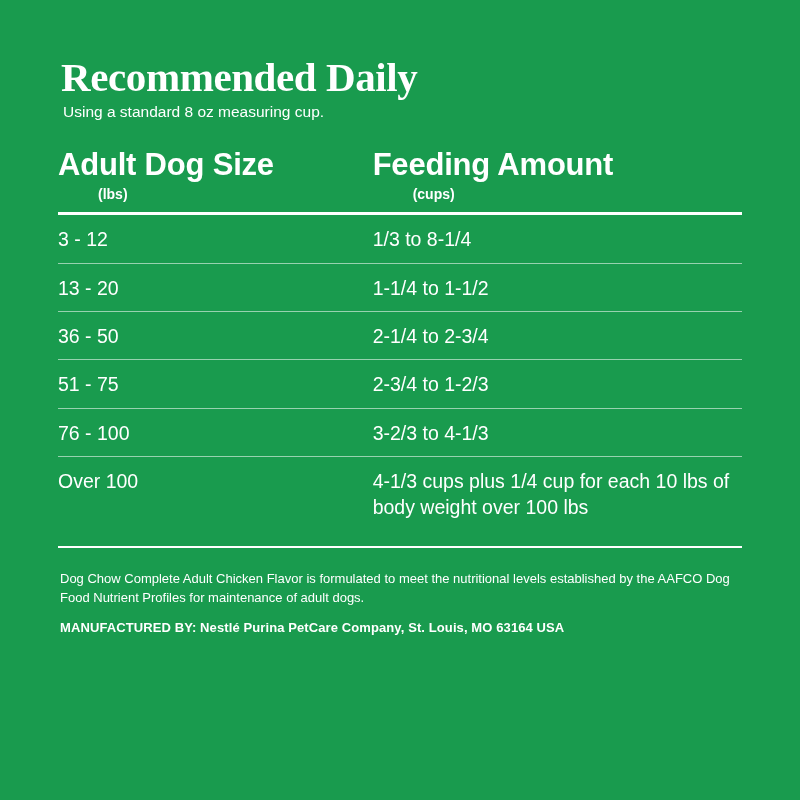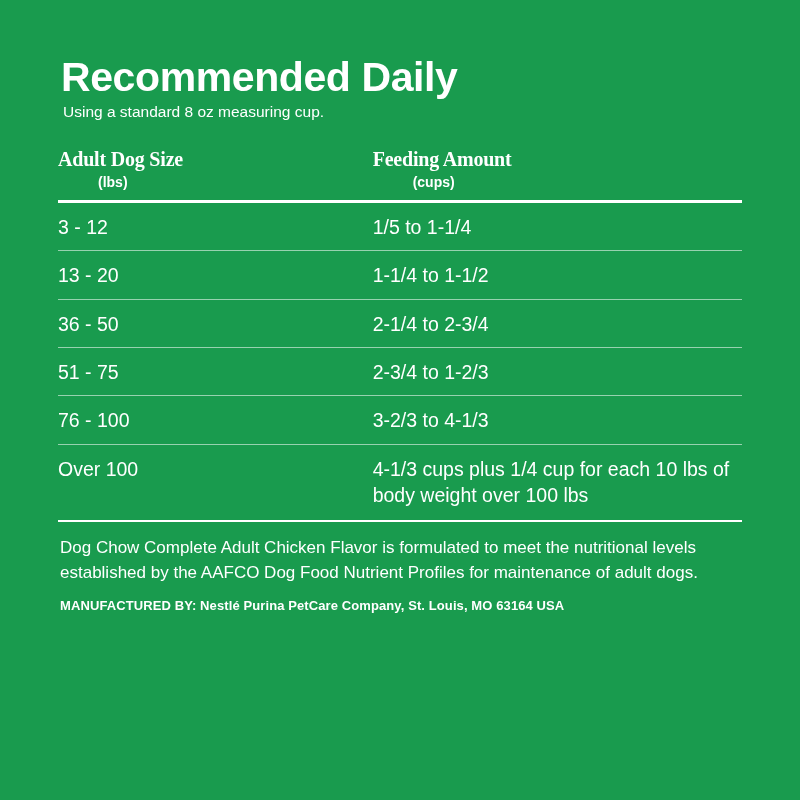--- a/index.html
+++ b/index.html
@@ -34,6 +34,7 @@
   }
   .title .line {
     display: block;
+    font-family: Liberation Serif, serif;
   }
   .subtitle {
     font-size: 15.5px;

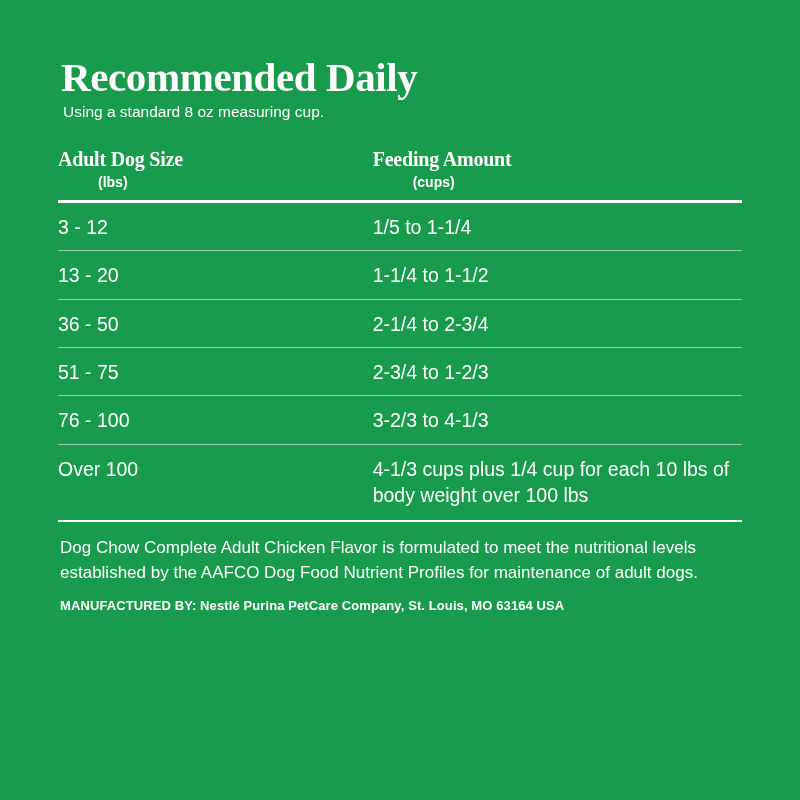--- a/index.html
+++ b/index.html
@@ -57,11 +57,10 @@
   .col-left { width: 46%; }
   .col-right { width: 54%; }
   .th-main {
-    font-size: 20px;
+    font-size: 31px;
     line-height: 1.1;
     display: block;
     letter-spacing: -0.2px;
-    font-family: Liberation Serif, serif;
   }
   .th-sub {
     font-size: 14px;

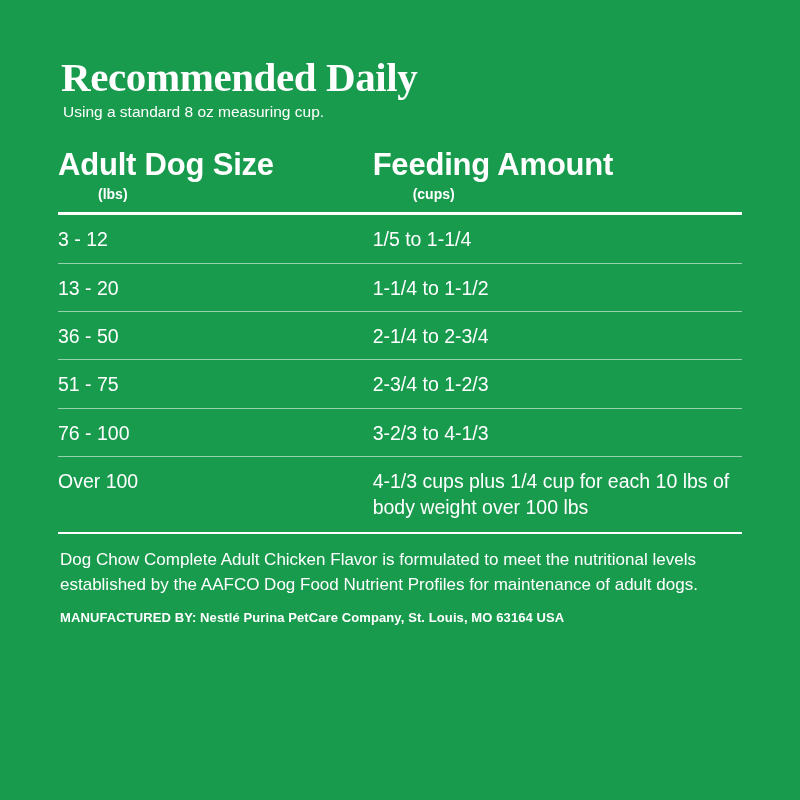--- a/index.html
+++ b/index.html
@@ -133,7 +133,7 @@
     <tbody>
       <tr>
         <td class="pad-left-cell">3 - 12</td>
-        <td>1/5 to 1-1/4</td>
+        <td>1/3 to 8-1/4</td>
       </tr>
       <tr>
         <td class="pad-left-cell">13 - 20</td>

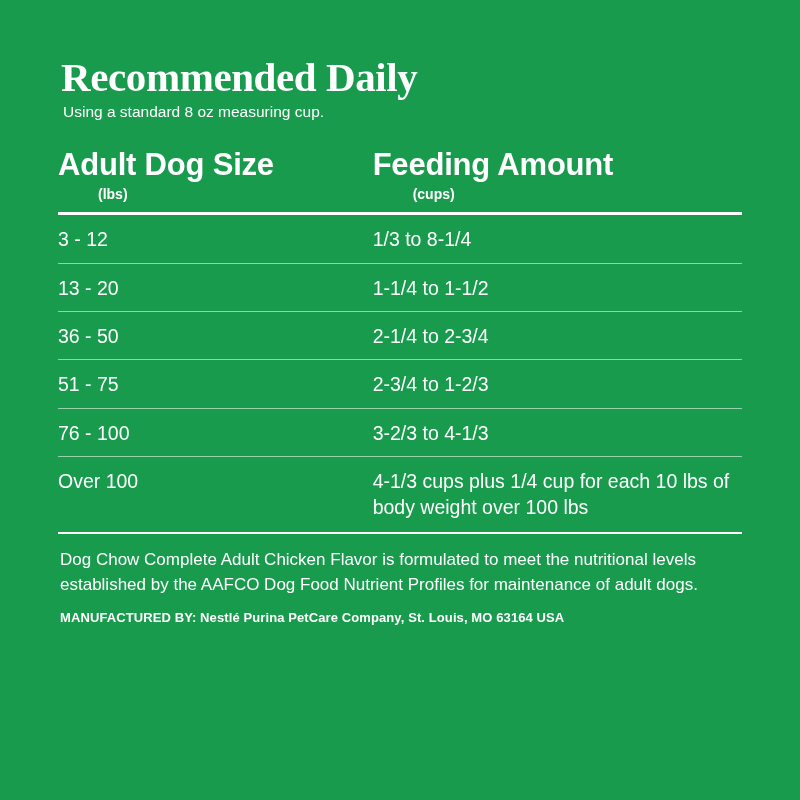--- a/index.html
+++ b/index.html
@@ -87,10 +87,10 @@
   }
   .pad-left-cell { padding-left: 2px; }
   .footnote {
-    font-size: 17px;
+    font-size: 13px;
     line-height: 1.45;
-    margin-top: 6px;
-    padding-top: 14px;
+    margin-top: 20px;
+    padding-top: 22px;
     border-top: 2.5px solid #ffffff;
     padding-left: 2px;
   }

